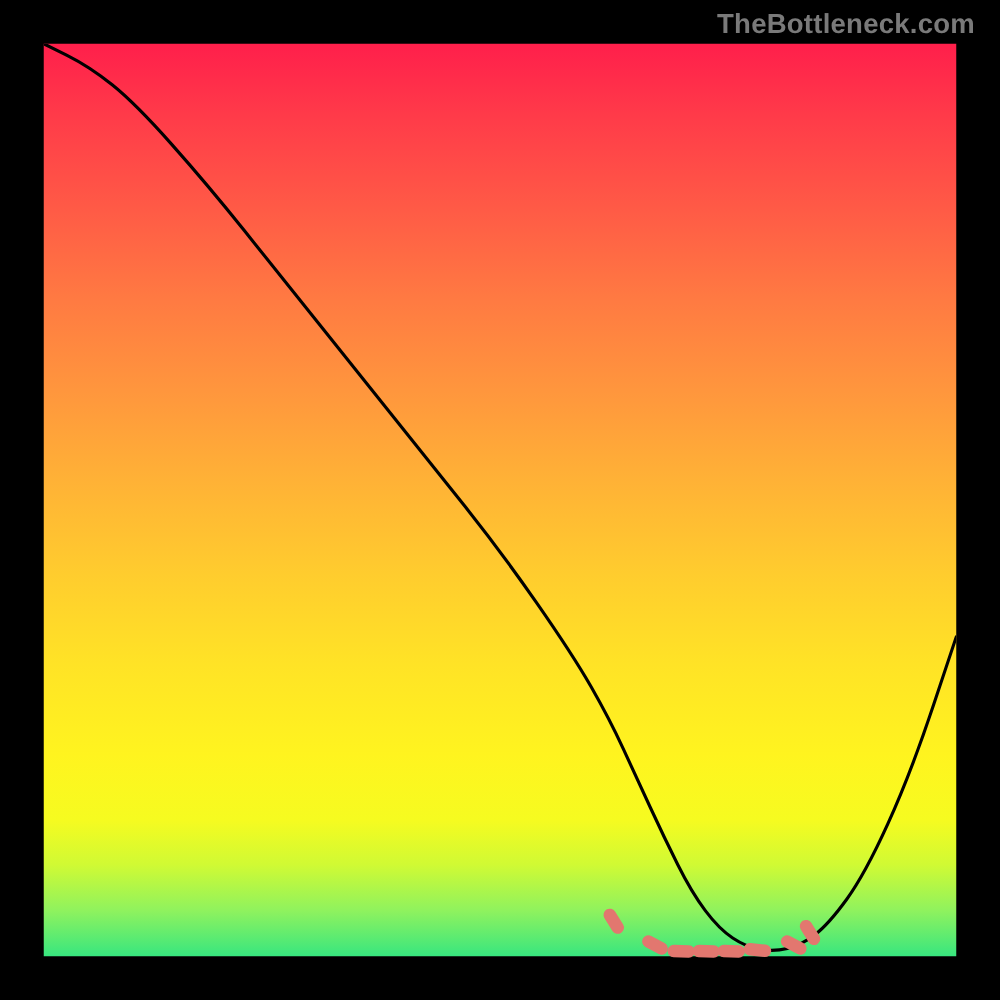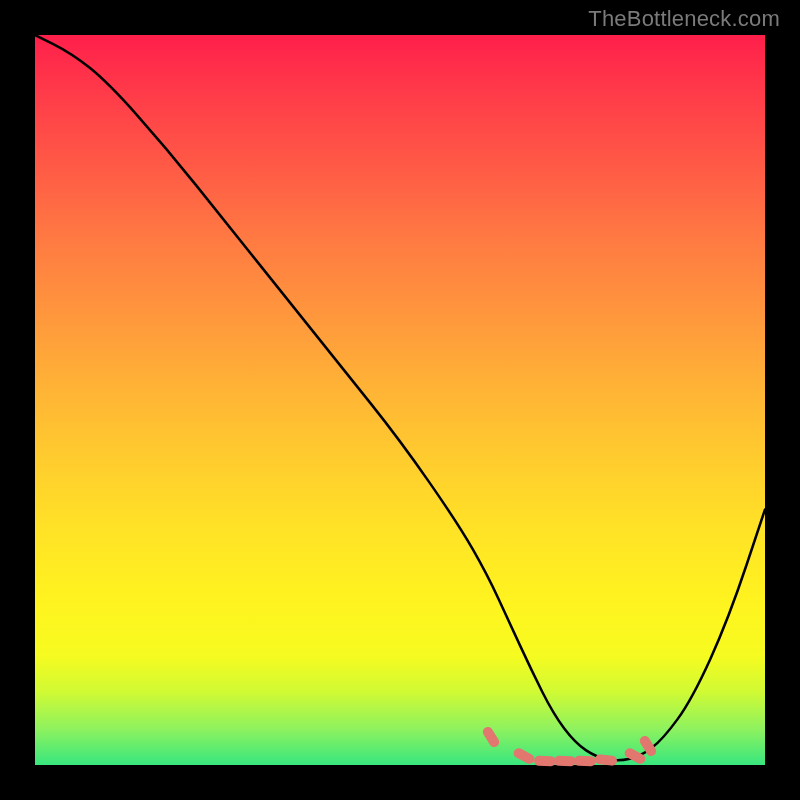--- a/index.html
+++ b/index.html
@@ -22,7 +22,7 @@
     right: 20px;
     color: #7a7a7a;
     font-size: 22px;
-    font-weight: 400;
+    font-weight: 700;
     letter-spacing: 0.2px;
   }
   .plot {

